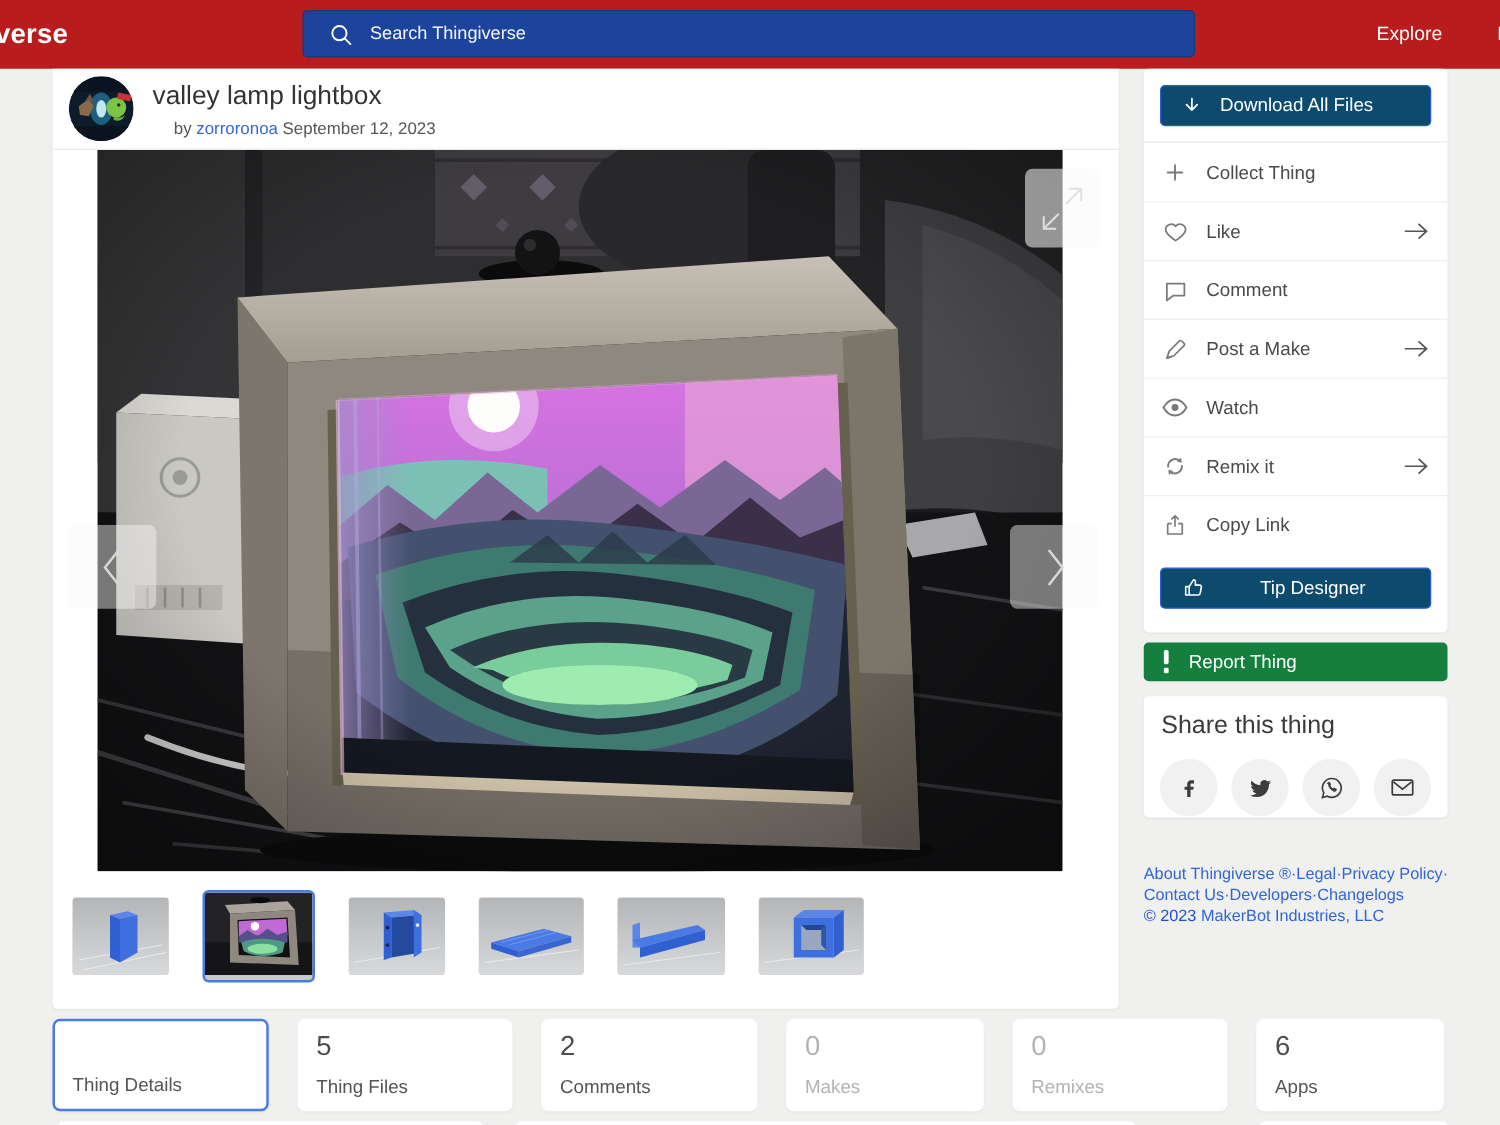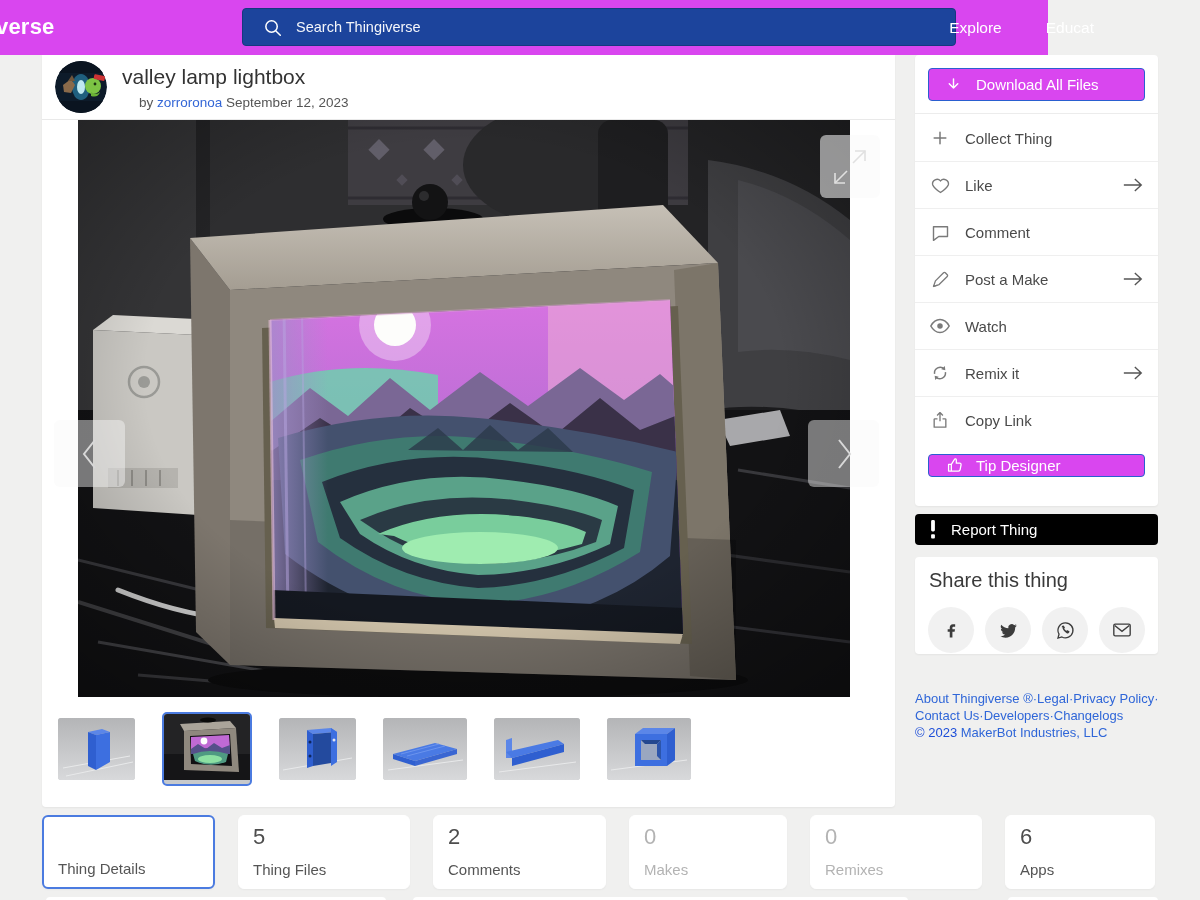--- a/index.html
+++ b/index.html
@@ -9,7 +9,7 @@
     -webkit-font-smoothing:antialiased;
   }
   
-  .header{position:absolute;left:0;top:0;width:1048px;height:55px;background:#d946ef;}
+  .header{position:absolute;left:0;top:0;width:1200px;height:55px;background:#b91c1c;}
   .logo{position:absolute;left:-4px;top:14px;color:#fff;font-size:22px;font-weight:bold;letter-spacing:.2px;}
   .searchbox{position:absolute;left:242px;top:8px;width:714px;height:38px;background:#1c449c;border:1px solid #16387f;border-radius:4px;display:flex;align-items:center;box-sizing:border-box;}
   .searchbox svg{margin-left:20px;flex:0 0 auto;}

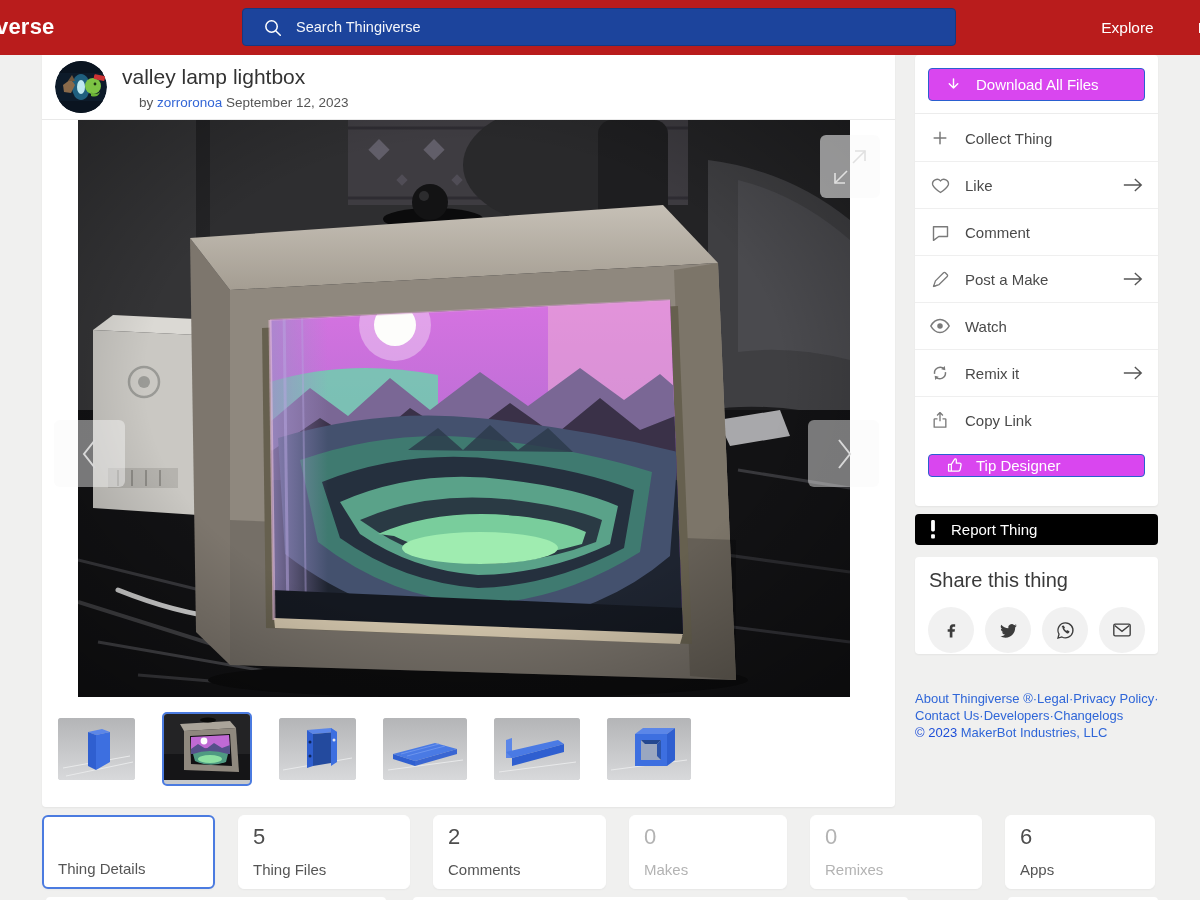--- a/index.html
+++ b/index.html
@@ -40,7 +40,7 @@
   .thumb.selected{height:70px;margin-top:0;border:2px solid #4b7be0;border-radius:5px;}
   
   .side-card{left:915px;top:55px;width:243px;height:451px;}
-  .btn-blue{background:#d946ef;border:1px solid #2a5fd0;border-radius:4px;color:#fff;font-size:15px;display:flex;align-items:center;cursor:pointer;box-sizing:border-box;}
+  .btn-blue{background:#0c4a6e;border:1px solid #2a5fd0;border-radius:4px;color:#fff;font-size:15px;display:flex;align-items:center;cursor:pointer;box-sizing:border-box;}
   .dl-btn{position:absolute;left:13px;top:13px;width:217px;height:33px;}
   .dl-btn svg{margin:0 14px 0 16px;}
   .side-div{position:absolute;left:0;top:58px;width:243px;height:1px;background:#ececec;}

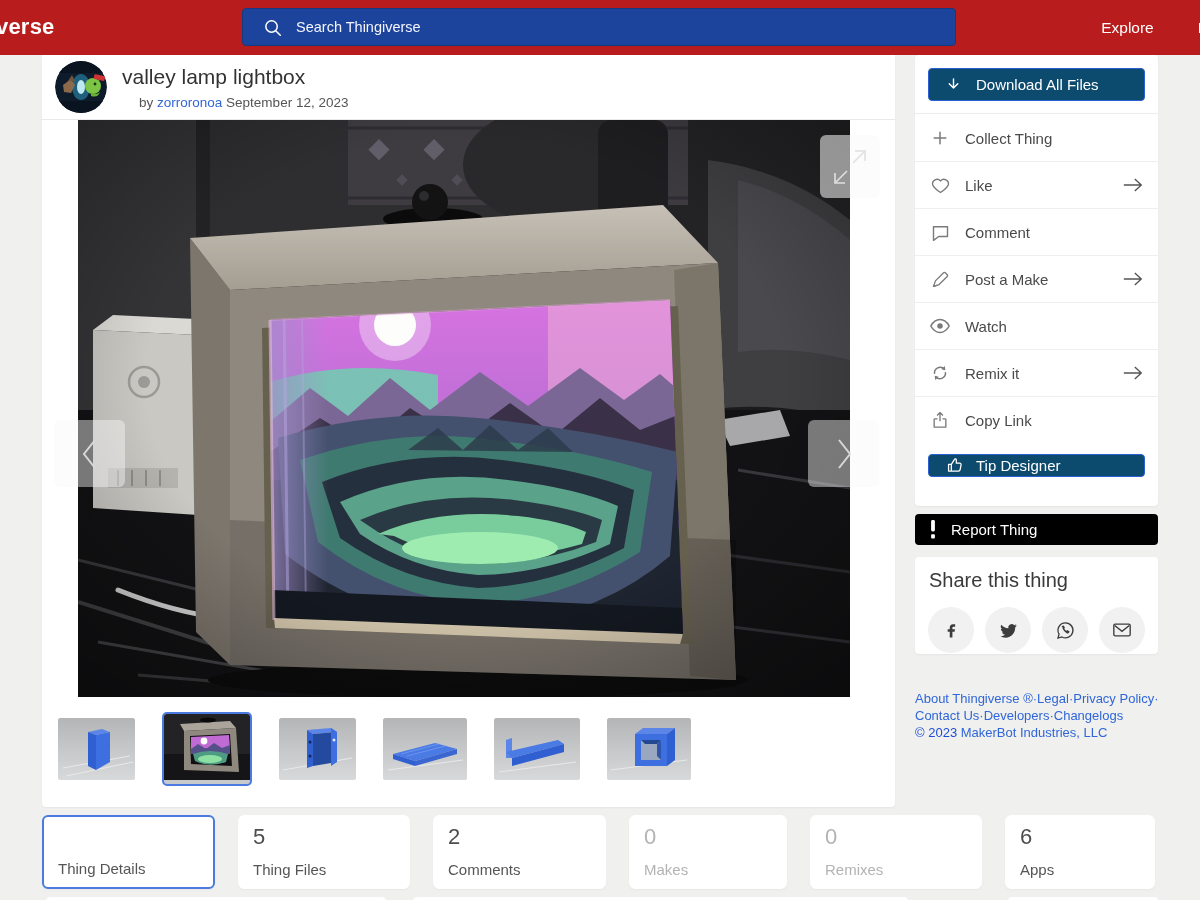--- a/index.html
+++ b/index.html
@@ -48,7 +48,7 @@
   .action-row .aicon{margin:0 14px 0 14px;width:22px;display:flex;justify-content:center;}
   .action-row .alabel{font-size:15px;color:#4a4a4a;flex:1;}
   .action-row .aarrow{margin-right:14px;display:flex;}
-  .tip-btn{position:absolute;left:13px;top:399px;width:217px;height:23px;}
+  .tip-btn{position:absolute;left:13px;top:399px;width:217px;height:33px;gap:32px;}
   .tip-btn svg{margin:0 12px 0 16px;}
   .report-btn{position:absolute;left:915px;top:514px;width:243px;height:31px;background:#000000;border-radius:4px;color:#fff;font-size:15px;display:flex;align-items:center;cursor:pointer;}
   .report-btn svg{margin:0 14px 0 14px;}

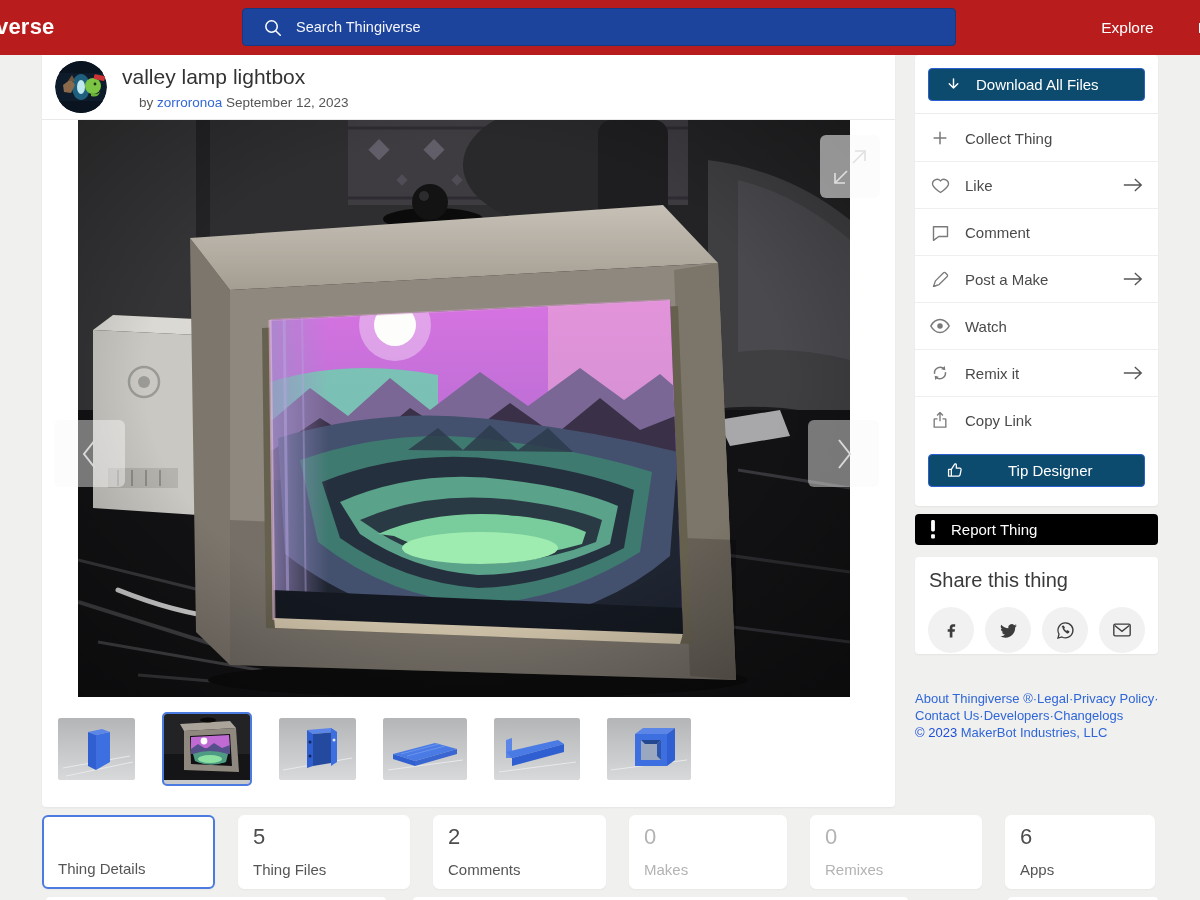--- a/index.html
+++ b/index.html
@@ -50,7 +50,7 @@
   .action-row .aarrow{margin-right:14px;display:flex;}
   .tip-btn{position:absolute;left:13px;top:399px;width:217px;height:33px;gap:32px;}
   .tip-btn svg{margin:0 12px 0 16px;}
-  .report-btn{position:absolute;left:915px;top:514px;width:243px;height:31px;background:#000000;border-radius:4px;color:#fff;font-size:15px;display:flex;align-items:center;cursor:pointer;}
+  .report-btn{position:absolute;left:915px;top:514px;width:243px;height:31px;background:#15803d;border-radius:4px;color:#fff;font-size:15px;display:flex;align-items:center;cursor:pointer;}
   .report-btn svg{margin:0 14px 0 14px;}
   .share-card{left:915px;top:557px;width:243px;height:97px;}
   .share-title{position:absolute;left:14px;top:12px;font-size:20px;color:#3a3a3a;}

